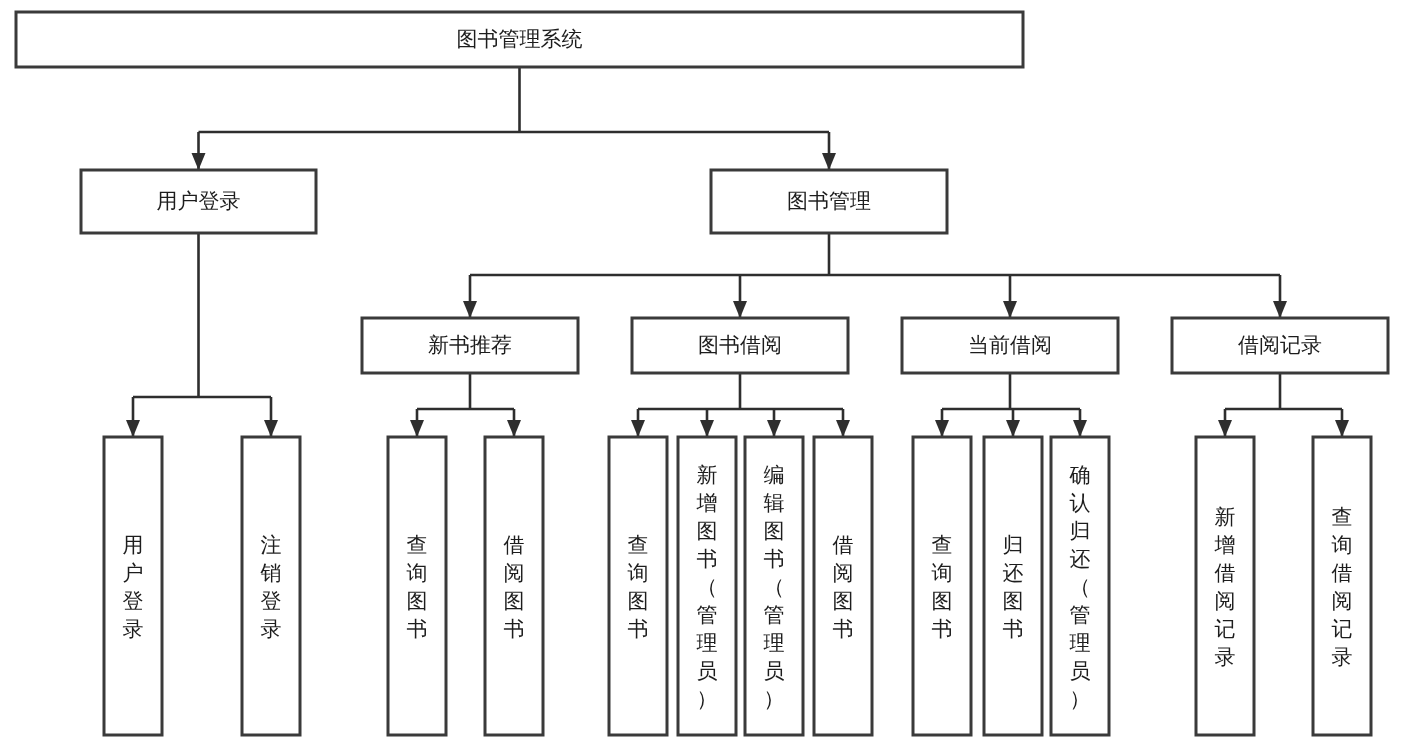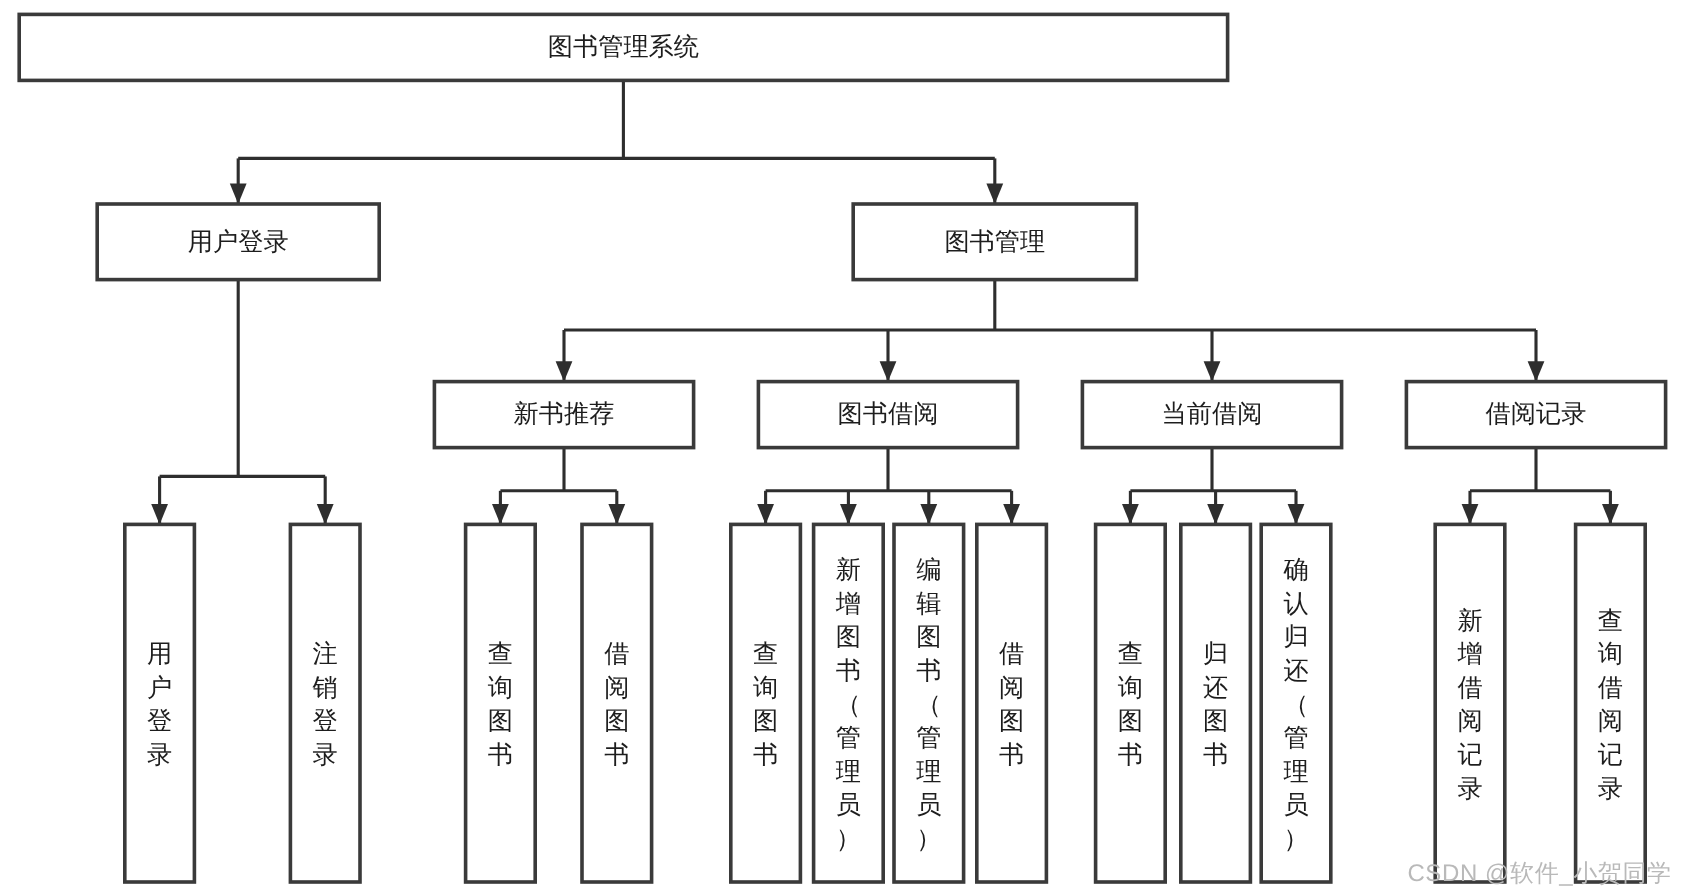--- a/index.html
+++ b/index.html
@@ -212,7 +212,6 @@
       </g>
   </svg>
 
-  <div class="watermark-text">CSDN @软件_小贺同学</div>
 
 </div>
 

